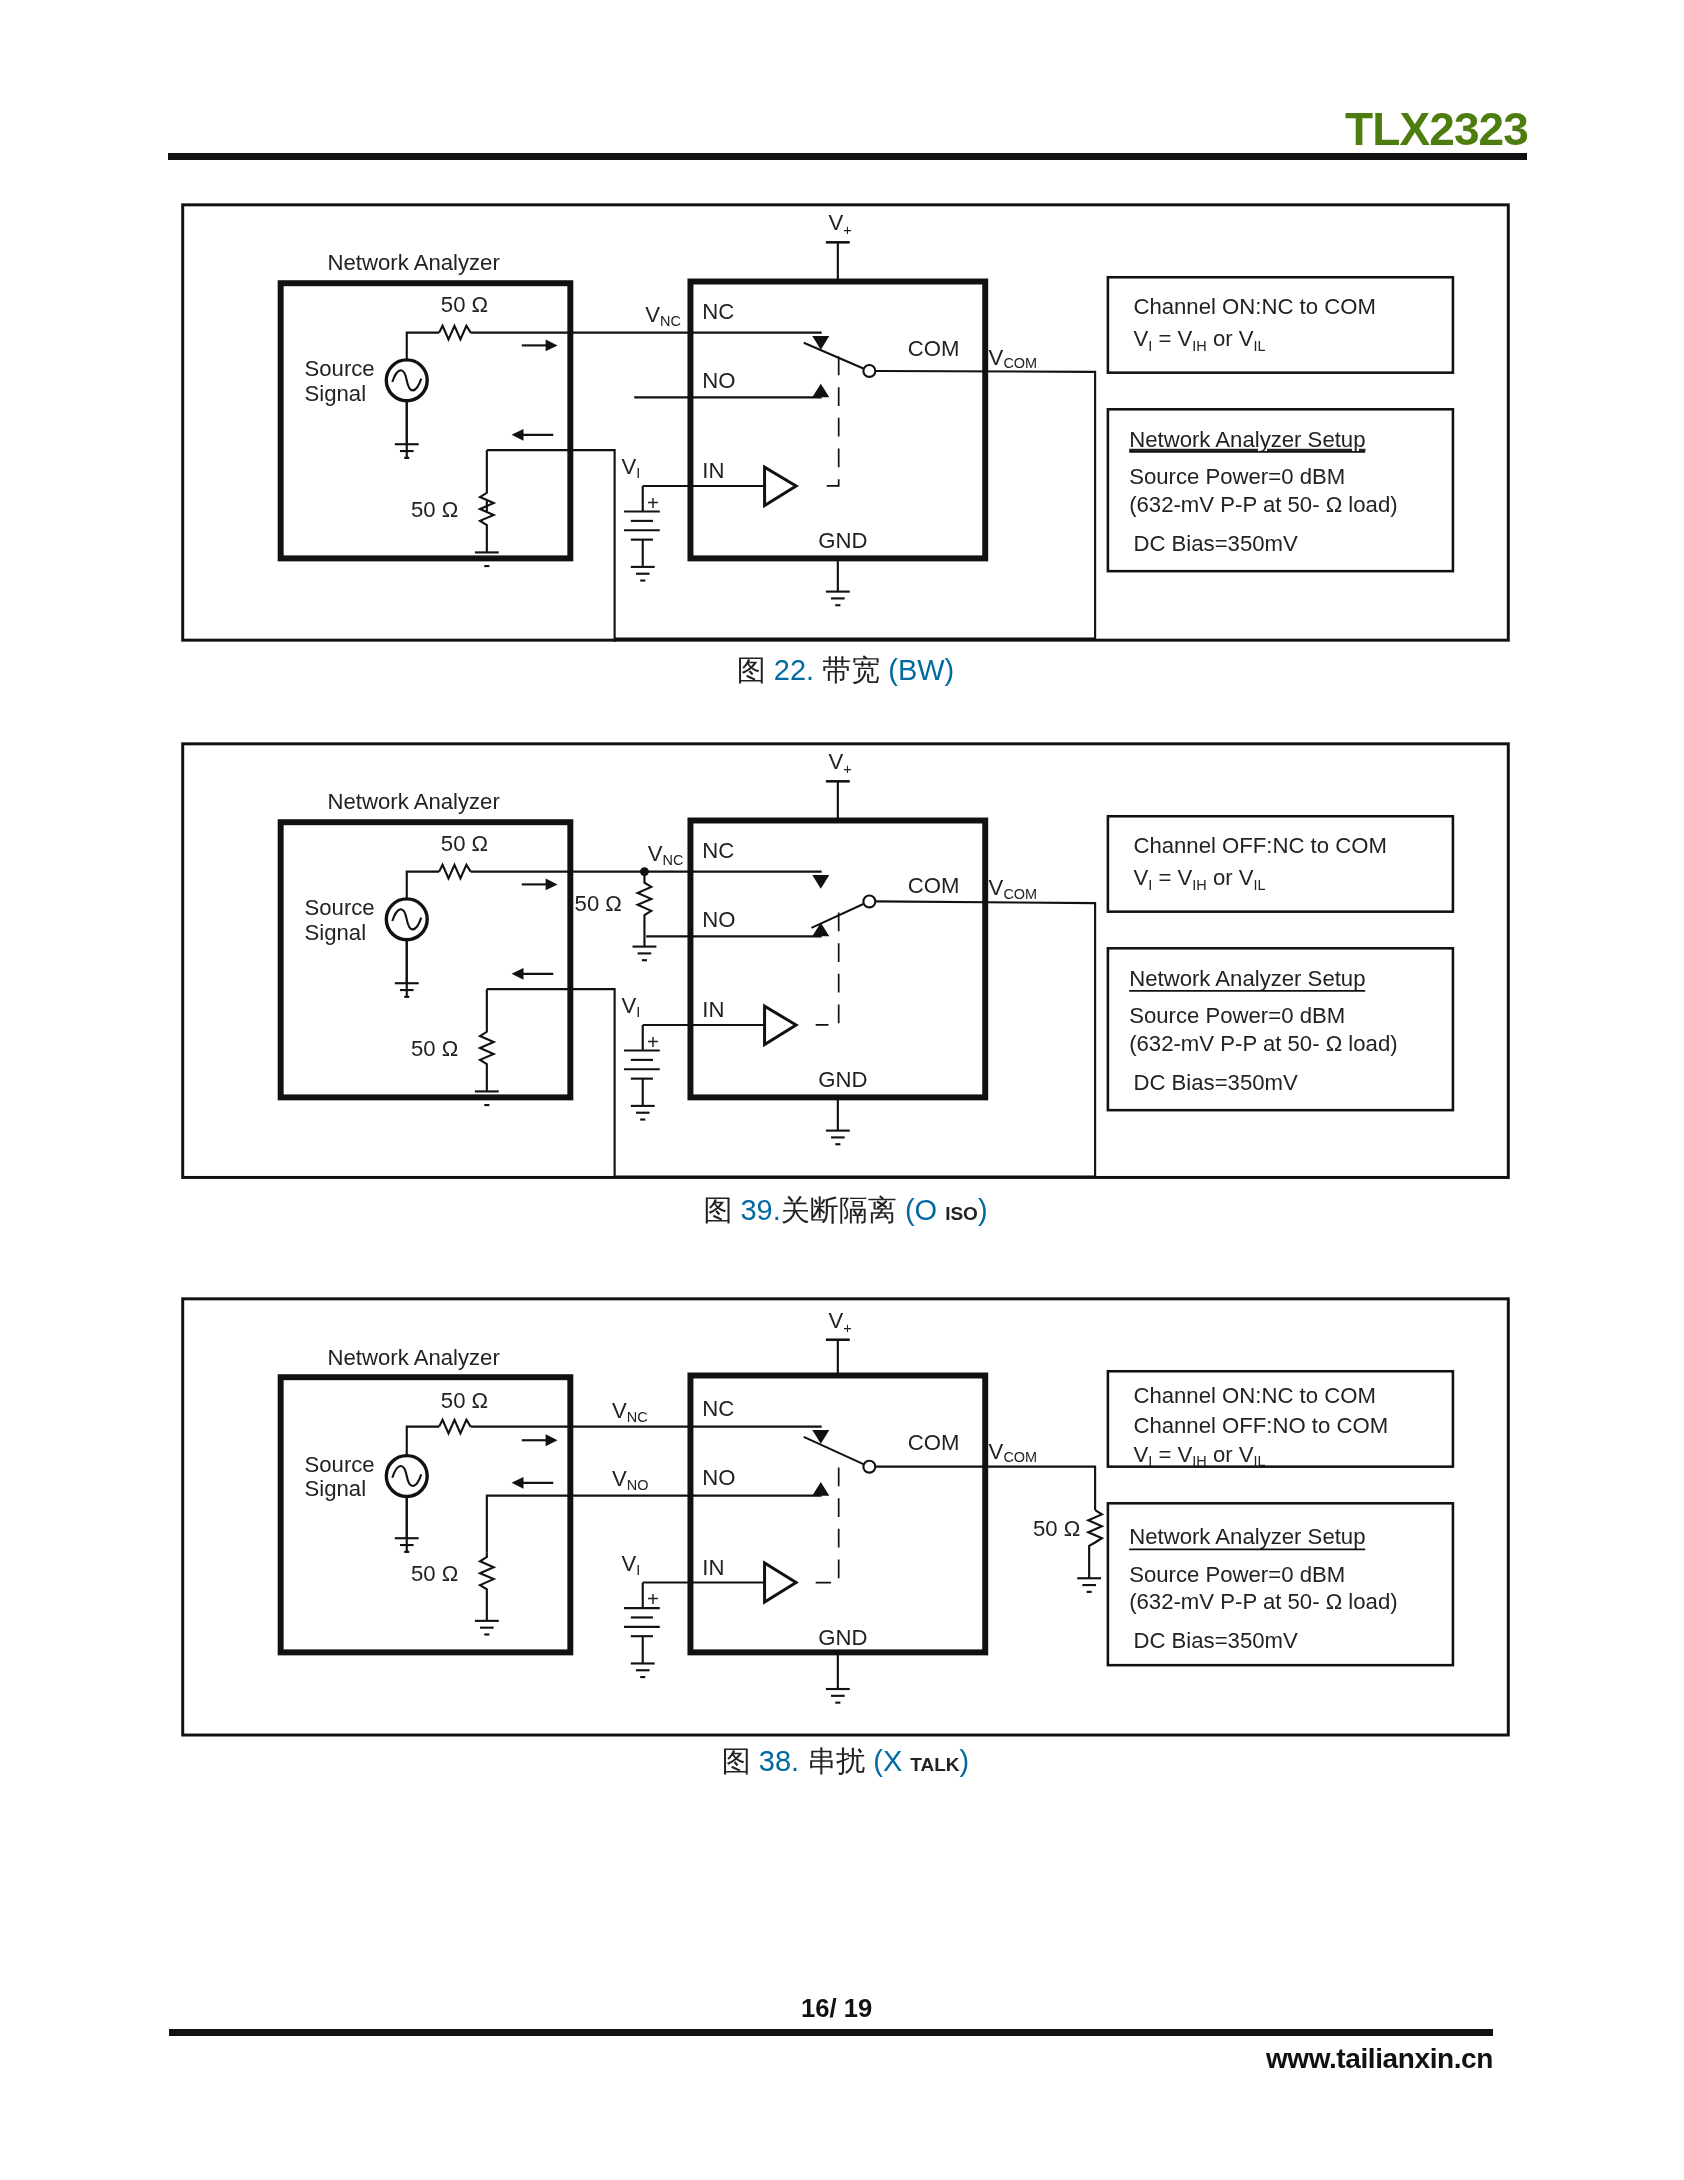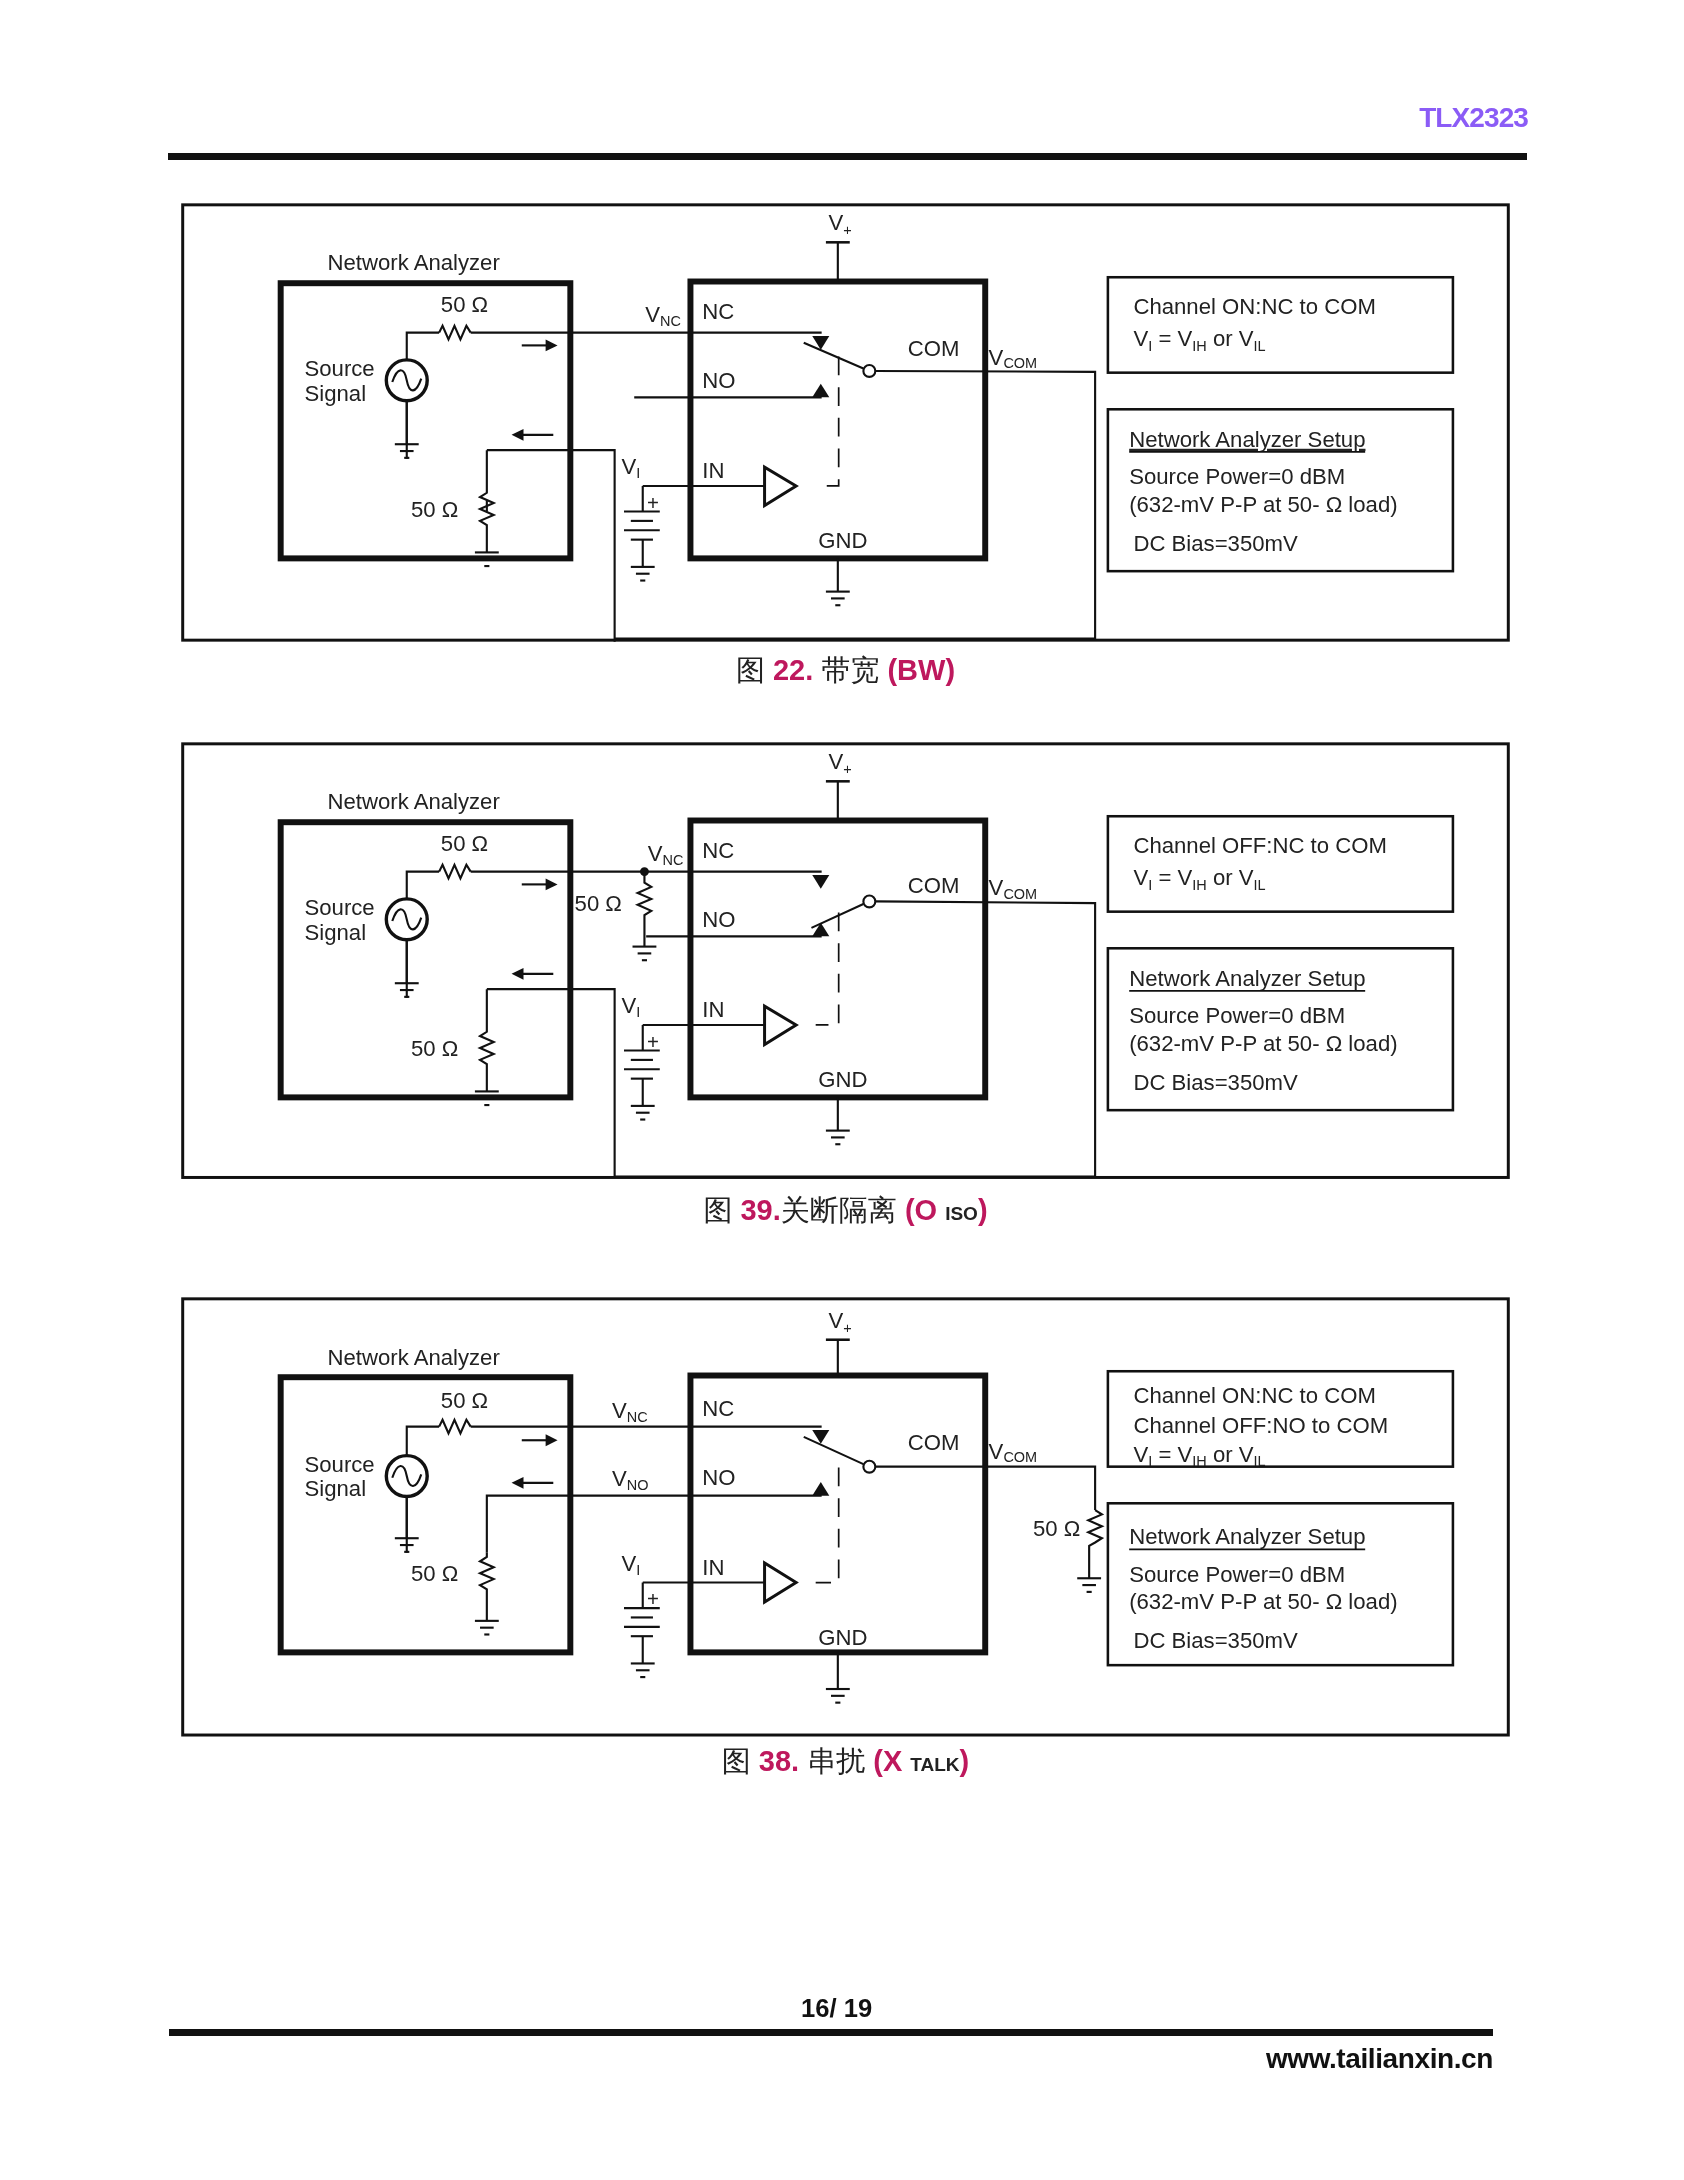--- a/index.html
+++ b/index.html
@@ -5,8 +5,8 @@
   html, body { margin: 0; padding: 0; background: #ffffff; }
   body { width: 1685px; height: 2181px; position: relative; overflow: hidden;
          font-family: "Liberation Sans", "DejaVu Sans", sans-serif; color: #111; }
-  .doc-title { position: absolute; right: 157px; top: 102px; font-size: 28px; font-weight: bold;
-               letter-spacing: -0.9px; color: #8b5cf6; }
+  .doc-title { position: absolute; right: 157px; top: 102px; font-size: 46px; font-weight: bold;
+               letter-spacing: -0.9px; color: #4d7c0f; }
   .rule { position: absolute; background: #111; }
   .rule-top { left: 168px; width: 1359px; top: 153px; height: 6.8px; }
   .rule-bottom { left: 169px; width: 1324px; top: 2029px; height: 6.8px; }

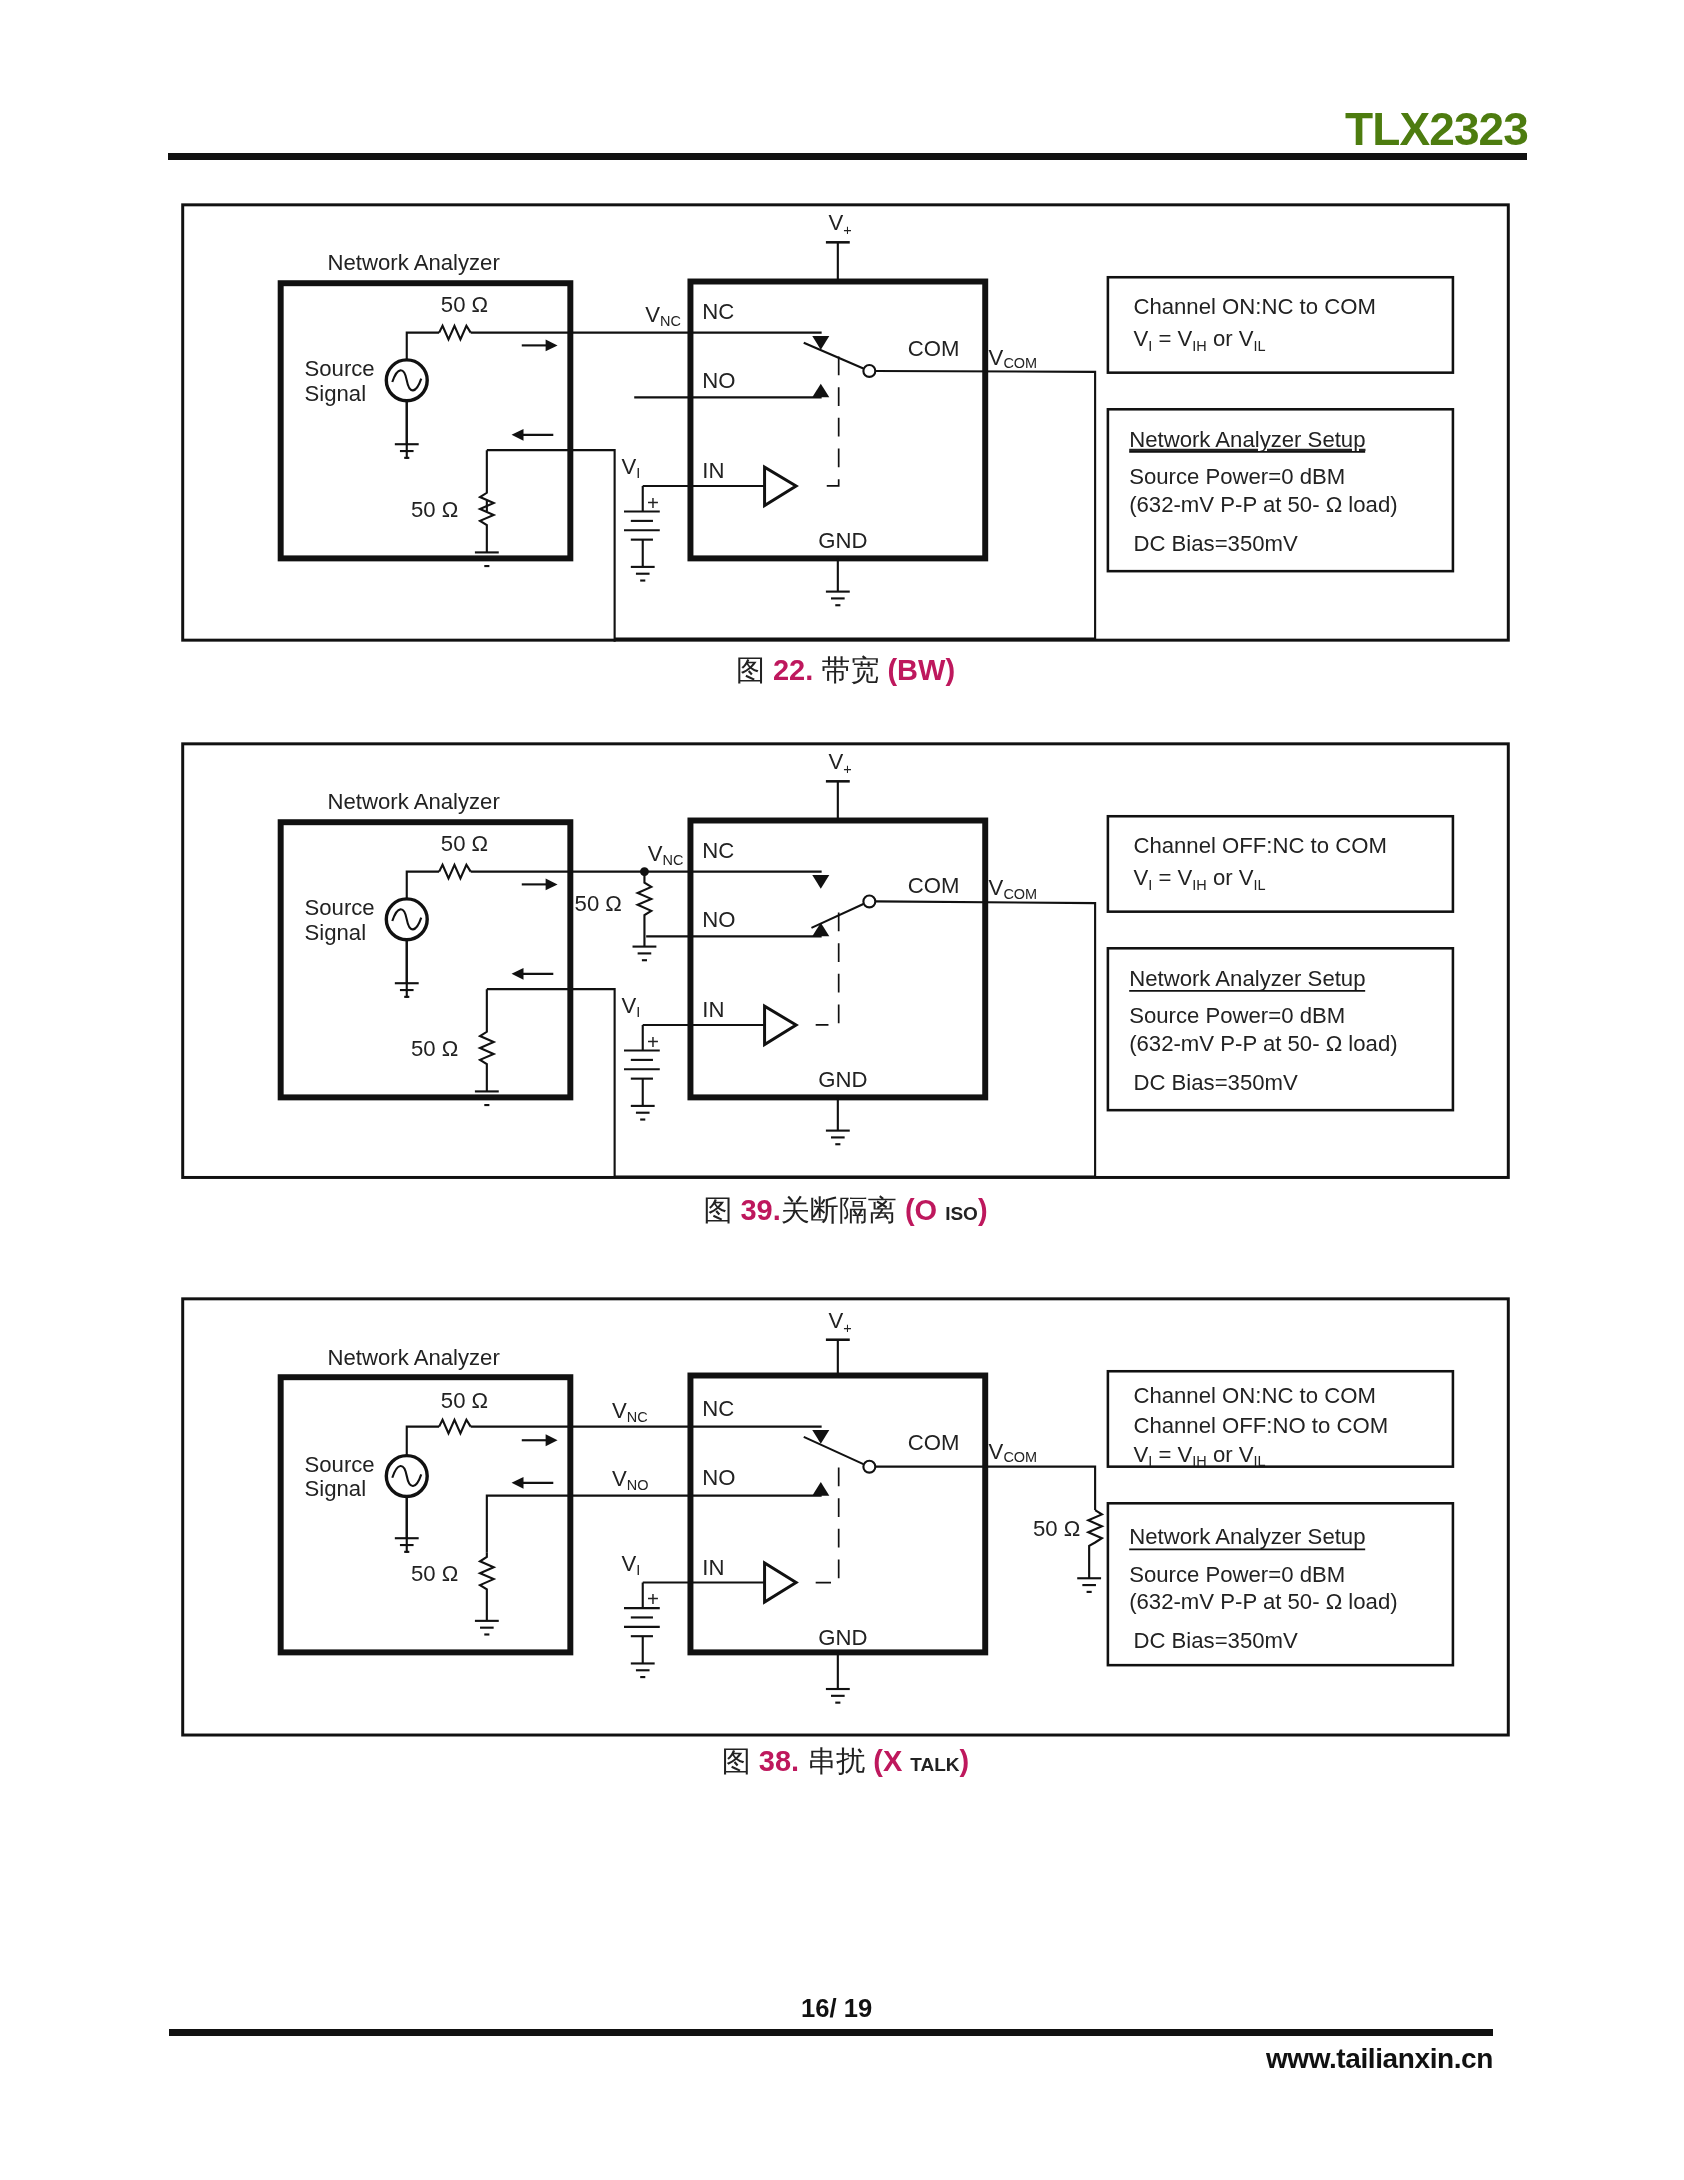--- a/index.html
+++ b/index.html
@@ -13,7 +13,7 @@
   .figure { position: absolute; left: 181px; width: 1329px; }
   .figure svg { display: block; overflow: visible; }
   .caption { position: absolute; left: 0; width: 1329px; text-align: center; font-size: 29px; color: #222; }
-  .caption .num { font-weight: bold; color: #be185d; }
+  .caption .num { font-weight: normal; color: #0369a1; }
   .caption .cn { font-family: "DejaVu Sans", sans-serif; font-weight: normal; }
   .caption .sub { font-size: 19px; font-weight: bold; margin-top: 40px; }
   .footer-page { position: absolute; left: 801px; top: 1994px; font-size: 25.6px; font-weight: bold; }

